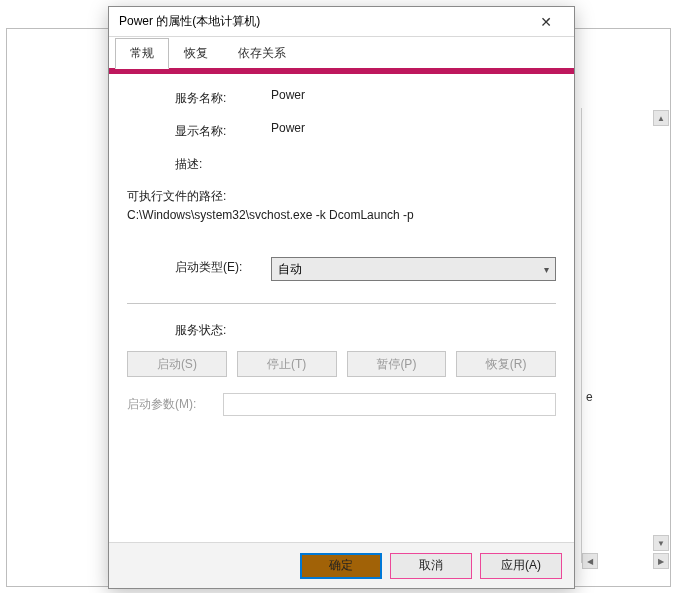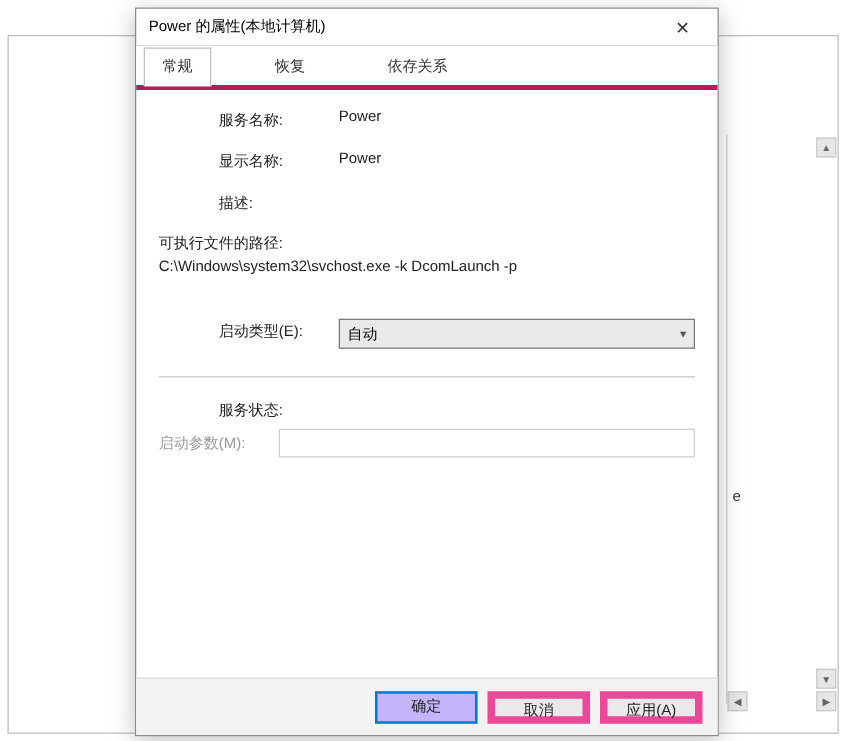--- a/index.html
+++ b/index.html
@@ -26,7 +26,7 @@
   .dlg-titlebar { height:30px; display:flex; align-items:center; padding:0 8px 0 10px; border-bottom:1px solid #d9d9d9;}
   .dlg-titlebar .title { flex:1; }
   .dlg-close { width:40px; height:28px; display:flex; align-items:center; justify-content:center; font-size:14px; color:#333; }
-  .tabs { display:flex; border-bottom:4px solid #be185d; padding-left:6px; background:#fff;gap:36px;}
+  .tabs { display:flex; border-bottom:6px solid #be185d; padding-left:6px; background:#fff;}
   .tab { padding:6px 14px 6px; border:1px solid transparent; border-bottom:none; position:relative; top:1px; cursor:default; color:#333;}
   .tab.active { border-color:#bfbfbf; background:#fff; border-bottom:1px solid #fff;}
   .dlg-body { flex:1; padding:14px 18px 6px 18px; overflow:hidden;}

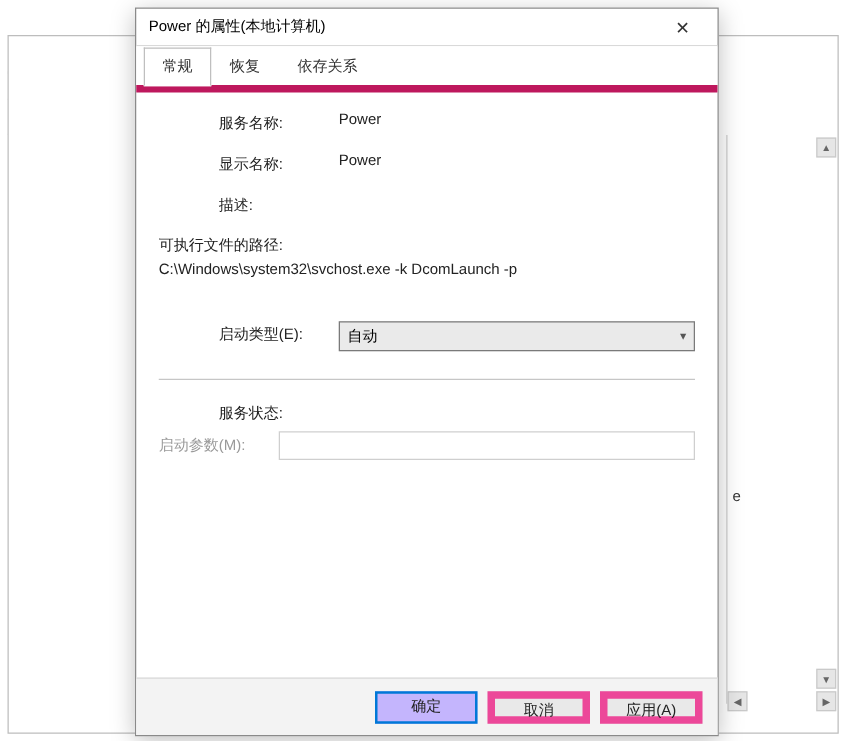--- a/index.html
+++ b/index.html
@@ -168,6 +168,12 @@
       <div class="lbl">服务状态:</div>
     </div>
 
+    <div class="svc-buttons">
+      <button disabled="">启动(S)</button>
+      <button disabled="">停止(T)</button>
+      <button disabled="">暂停(P)</button>
+      <button disabled="">恢复(R)</button>
+    </div>
 
 
     <div class="param-row">

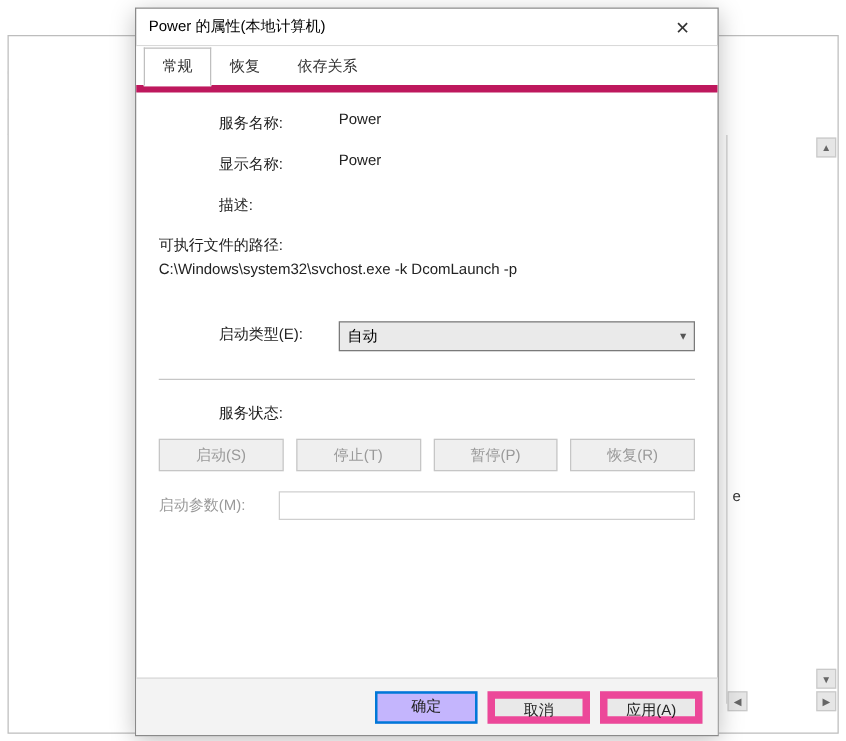--- a/index.html
+++ b/index.html
@@ -46,7 +46,7 @@
   .param-input { flex:1; height:23px; border:1px solid #cfcfcf; background:#fff; padding:0 4px; color:#9a9a9a;}
   .dlg-footer { height:46px; border-top:1px solid #d9d9d9; display:flex; align-items:center; justify-content:flex-end; padding:0 12px; gap:8px; background:#f3f3f3;}
   .dlg-footer button { width:82px; height:26px; border:6px solid #ec4899; background:#e9e9e9; color:#222;}
-  .dlg-footer button.primary { border:2px solid #0078d7; background:#c4b5fd;}
+  .dlg-footer button.primary { border:2px solid #0078d7; background:#a16207;}
   .right-strip { position:absolute; right:8px; top:108px; width:88px; bottom:30px; border-left:1px solid #d0d0d0;}
   .right-strip .scroll-up, .right-strip .scroll-down { position:absolute; right:0; width:16px; height:16px; background:#e6e6e6; border:1px solid #c9c9c9; display:flex; align-items:center; justify-content:center; font-size:8px; color:#666;}
   .right-strip .scroll-up { top:2px;}

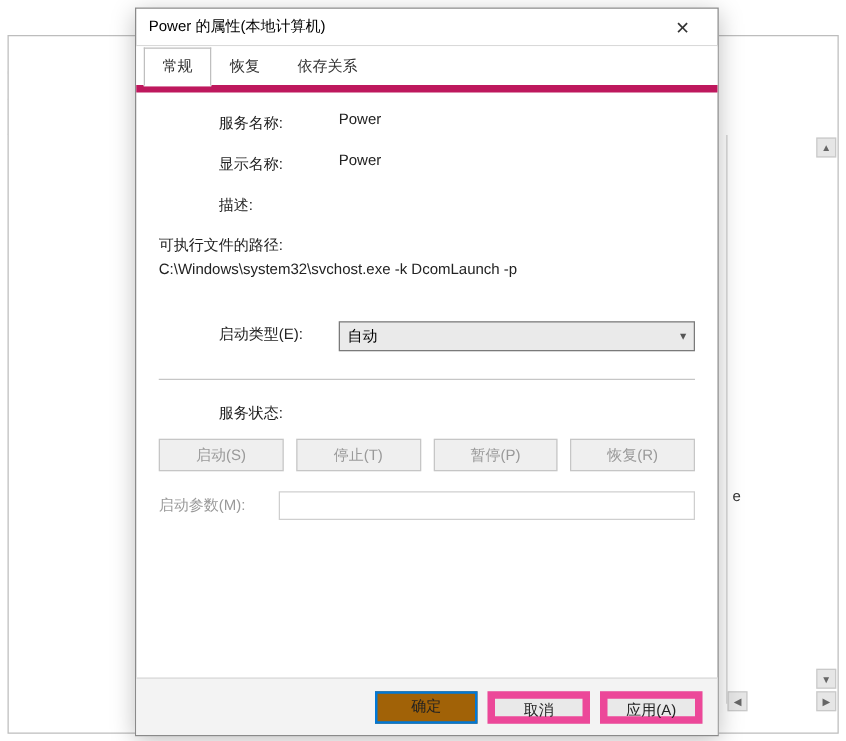--- a/index.html
+++ b/index.html
@@ -45,7 +45,7 @@
   .param-row .lbl { width:96px; color:#9a9a9a;}
   .param-input { flex:1; height:23px; border:1px solid #cfcfcf; background:#fff; padding:0 4px; color:#9a9a9a;}
   .dlg-footer { height:46px; border-top:1px solid #d9d9d9; display:flex; align-items:center; justify-content:flex-end; padding:0 12px; gap:8px; background:#f3f3f3;}
-  .dlg-footer button { width:82px; height:26px; border:6px solid #ec4899; background:#e9e9e9; color:#222;}
+  .dlg-footer button { width:82px; height:26px; border:1px solid #ec4899; background:#e9e9e9; color:#222;}
   .dlg-footer button.primary { border:2px solid #0078d7; background:#a16207;}
   .right-strip { position:absolute; right:8px; top:108px; width:88px; bottom:30px; border-left:1px solid #d0d0d0;}
   .right-strip .scroll-up, .right-strip .scroll-down { position:absolute; right:0; width:16px; height:16px; background:#e6e6e6; border:1px solid #c9c9c9; display:flex; align-items:center; justify-content:center; font-size:8px; color:#666;}

